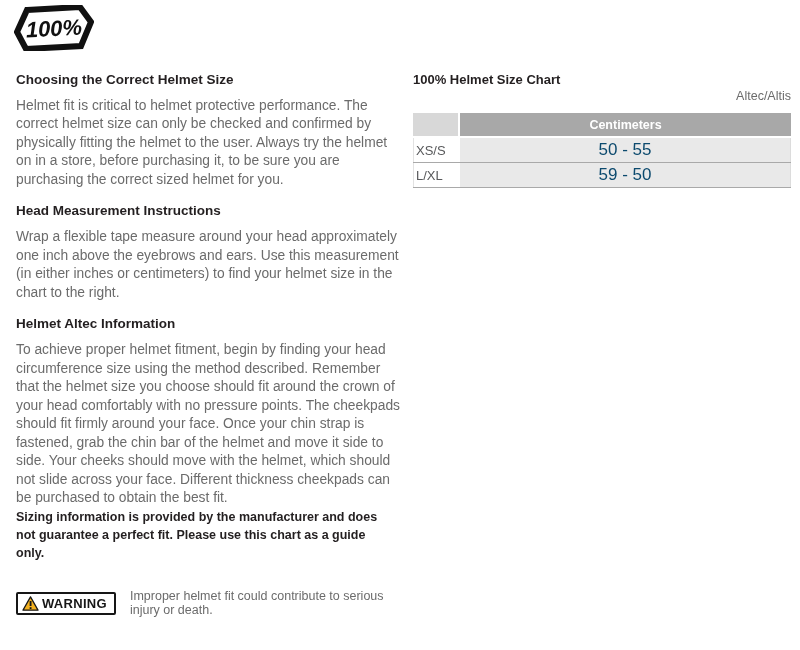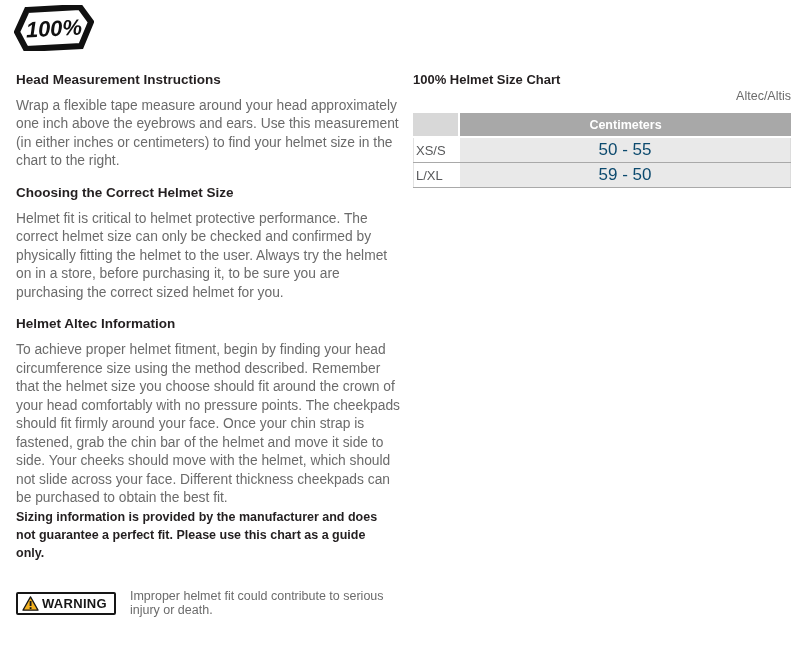--- a/index.html
+++ b/index.html
@@ -63,13 +63,13 @@
     <div class="left-col">
 
       <div class="section">
-        <h3>Head Measurement Instructions</h3>
-        <p>Wrap a flexible tape measure around your head approximately one inch above the eyebrows and ears. Use this measurement (in either inches or centimeters) to find your helmet size in the chart to the right.</p>
+        <h3>Choosing the Correct Helmet Size</h3>
+        <p>Helmet fit is critical to helmet protective performance. The correct helmet size can only be checked and confirmed by physically fitting the helmet to the user. Always try the helmet on in a store, before purchasing it, to be sure you are purchasing the correct sized helmet for you.</p>
       </div>
 
       <div class="section">
-        <h3>Choosing the Correct Helmet Size</h3>
-        <p>Helmet fit is critical to helmet protective performance. The correct helmet size can only be checked and confirmed by physically fitting the helmet to the user. Always try the helmet on in a store, before purchasing it, to be sure you are purchasing the correct sized helmet for you.</p>
+        <h3>Head Measurement Instructions</h3>
+        <p>Wrap a flexible tape measure around your head approximately one inch above the eyebrows and ears. Use this measurement (in either inches or centimeters) to find your helmet size in the chart to the right.</p>
       </div>
 
       <div class="section">

